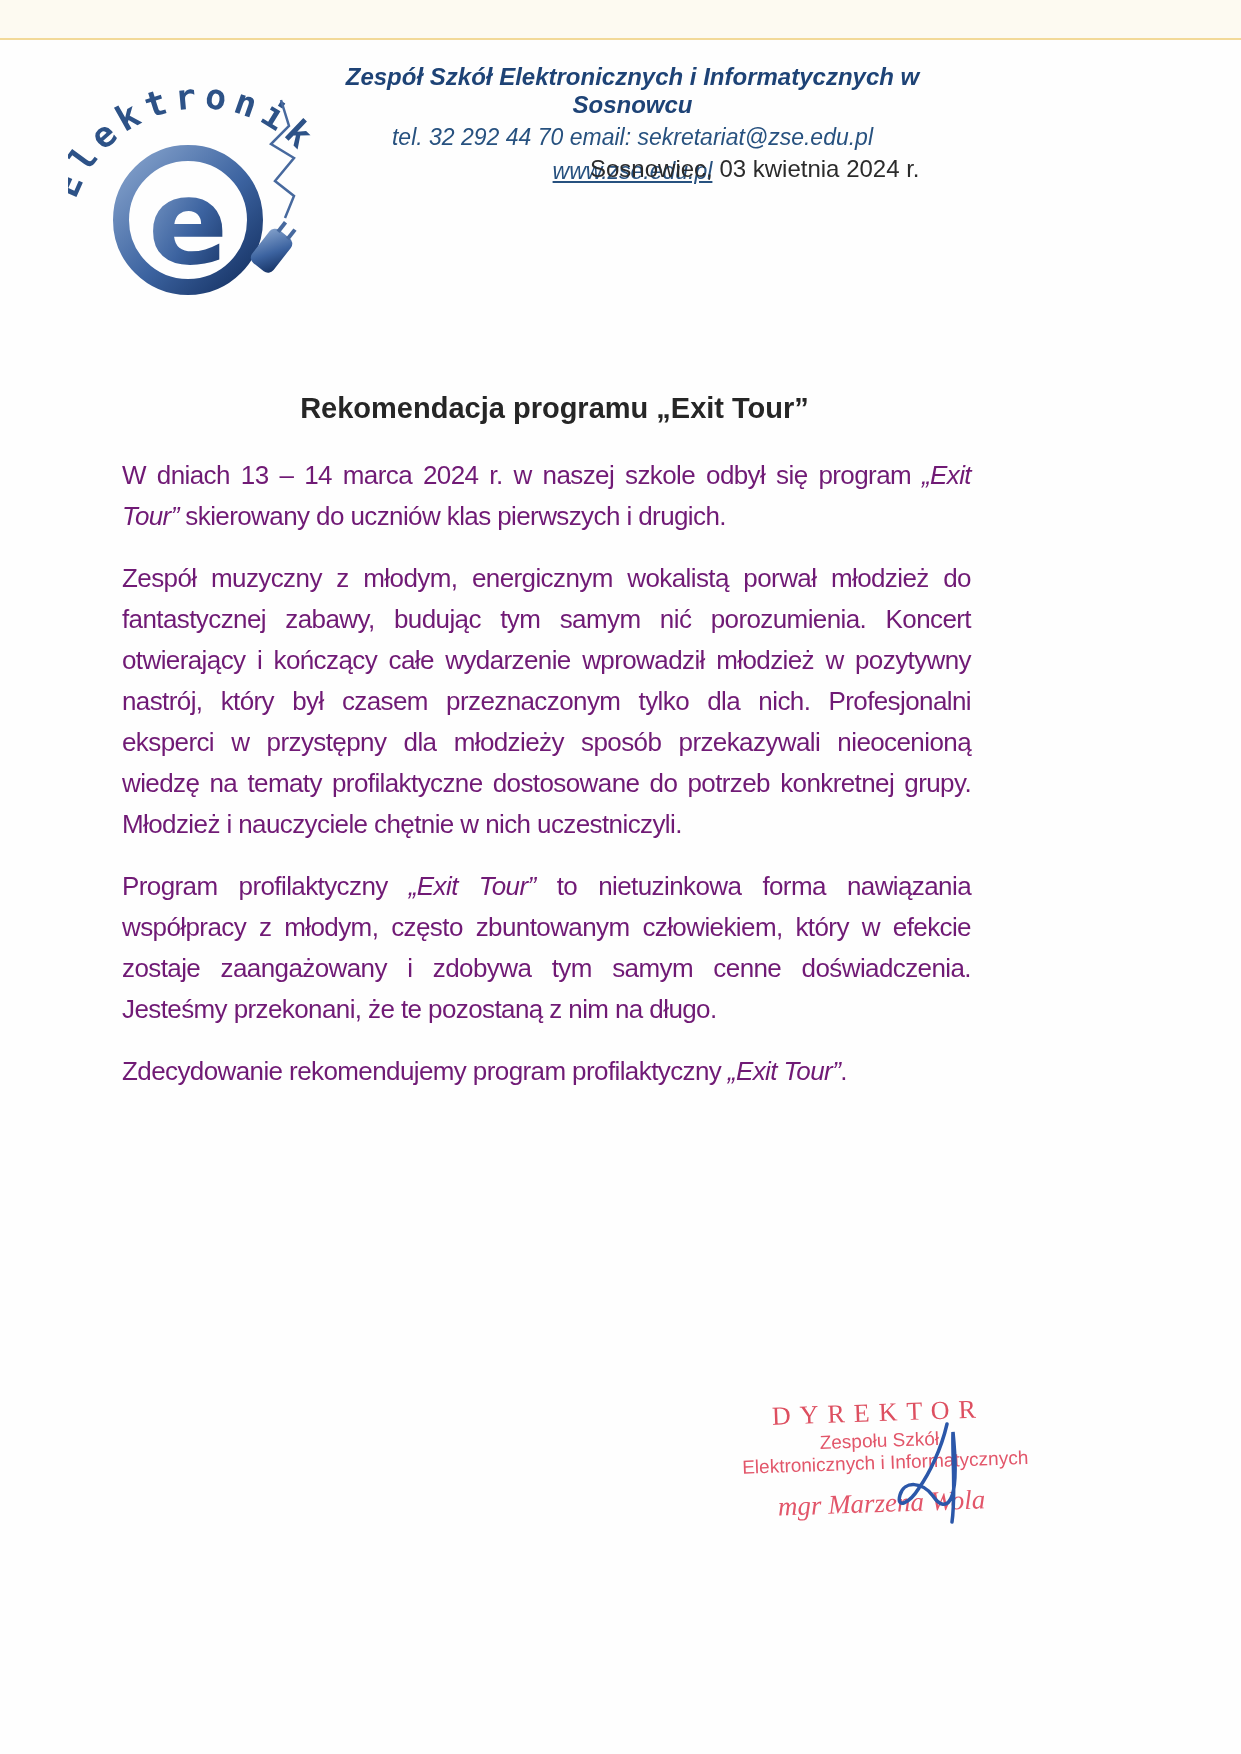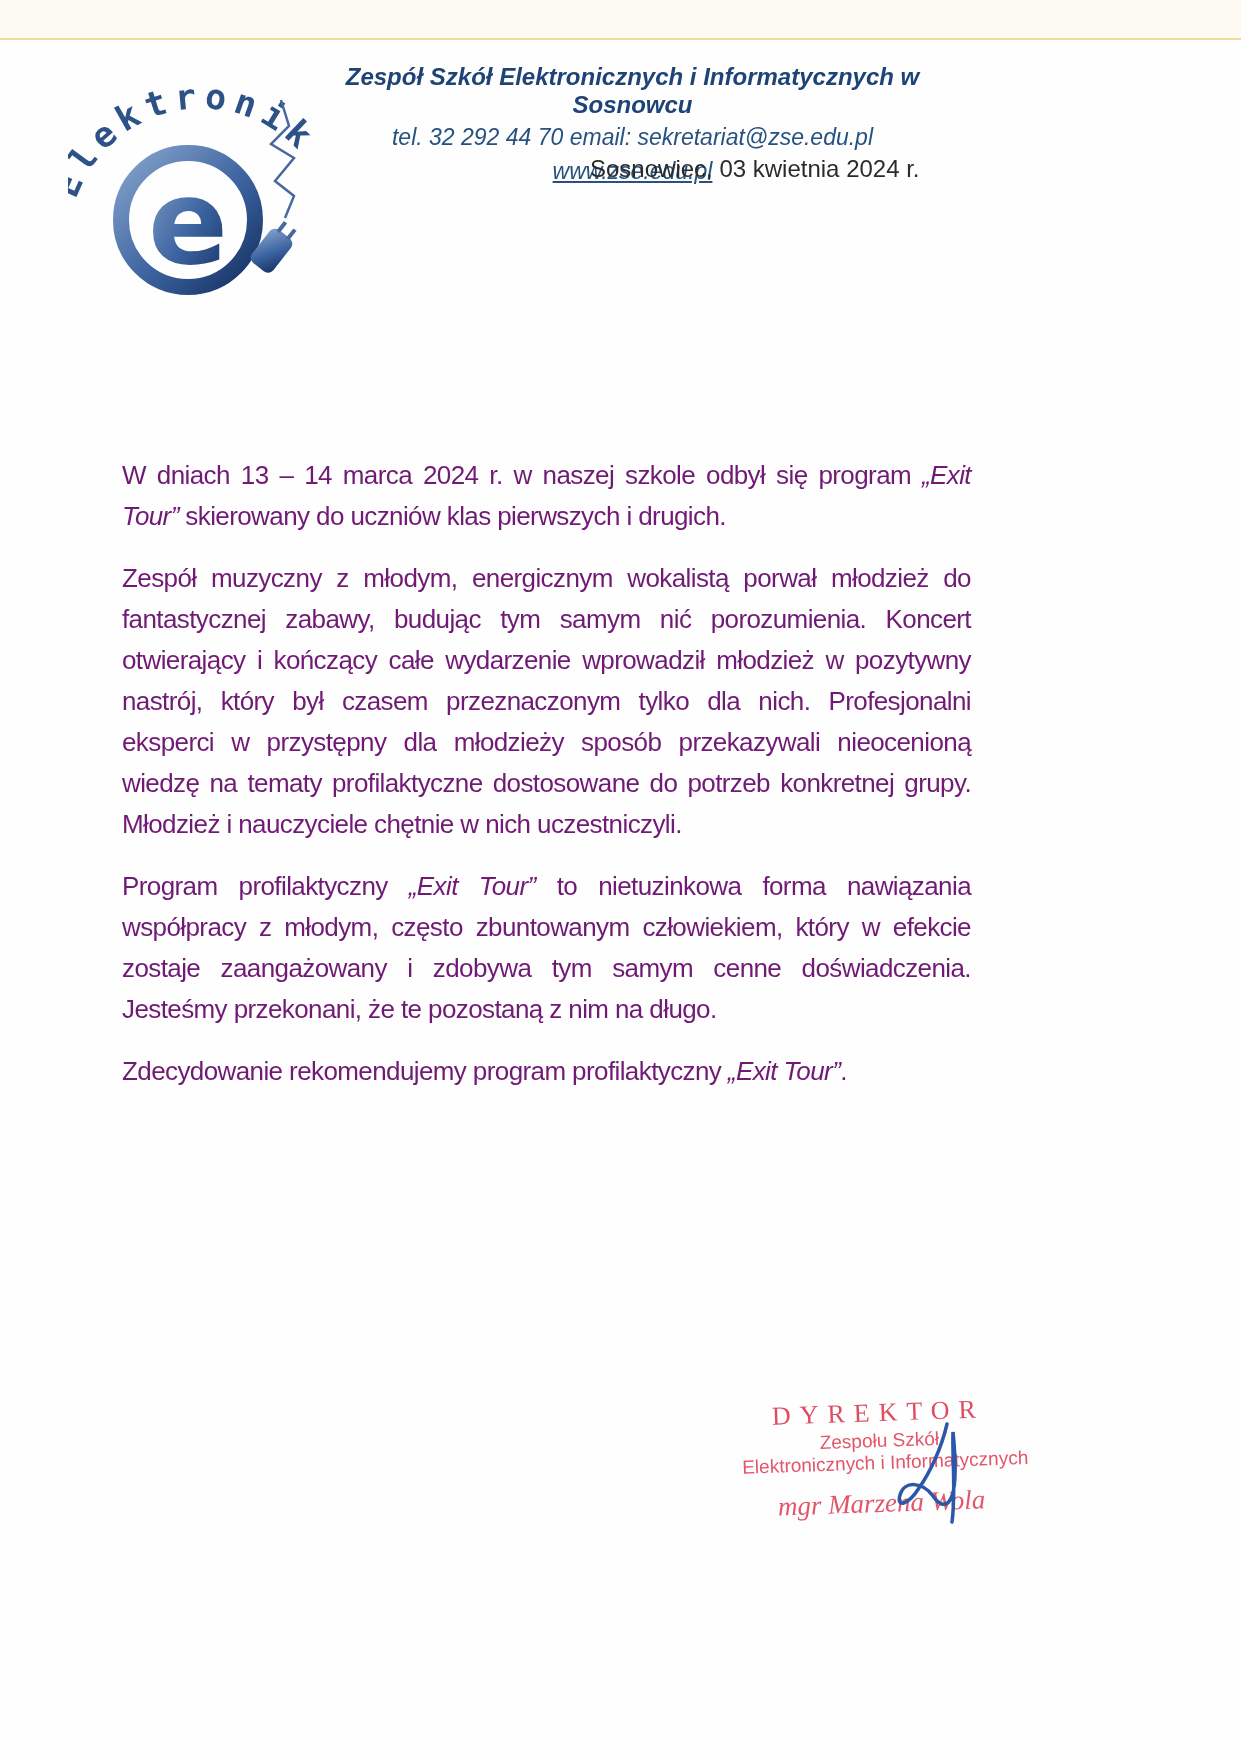--- a/index.html
+++ b/index.html
@@ -136,6 +136,7 @@
 
   <div class="date-line">Sosnowiec, 03 kwietnia 2024 r.</div>
 
+  <div class="doc-title">Rekomendacja programu „Exit Tour”</div>
 
   <div class="body-col">
       <p class="para"><span>W dniach 13 – 14 marca 2024 r. w naszej szkole odbył się program </span><span class="it">„Exit Tour”</span><span> skierowany do uczniów klas pierwszych i drugich.</span></p>

